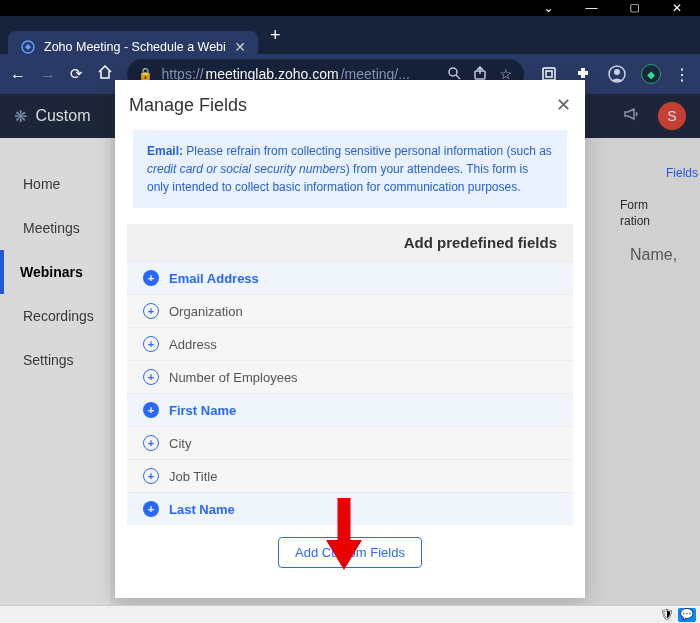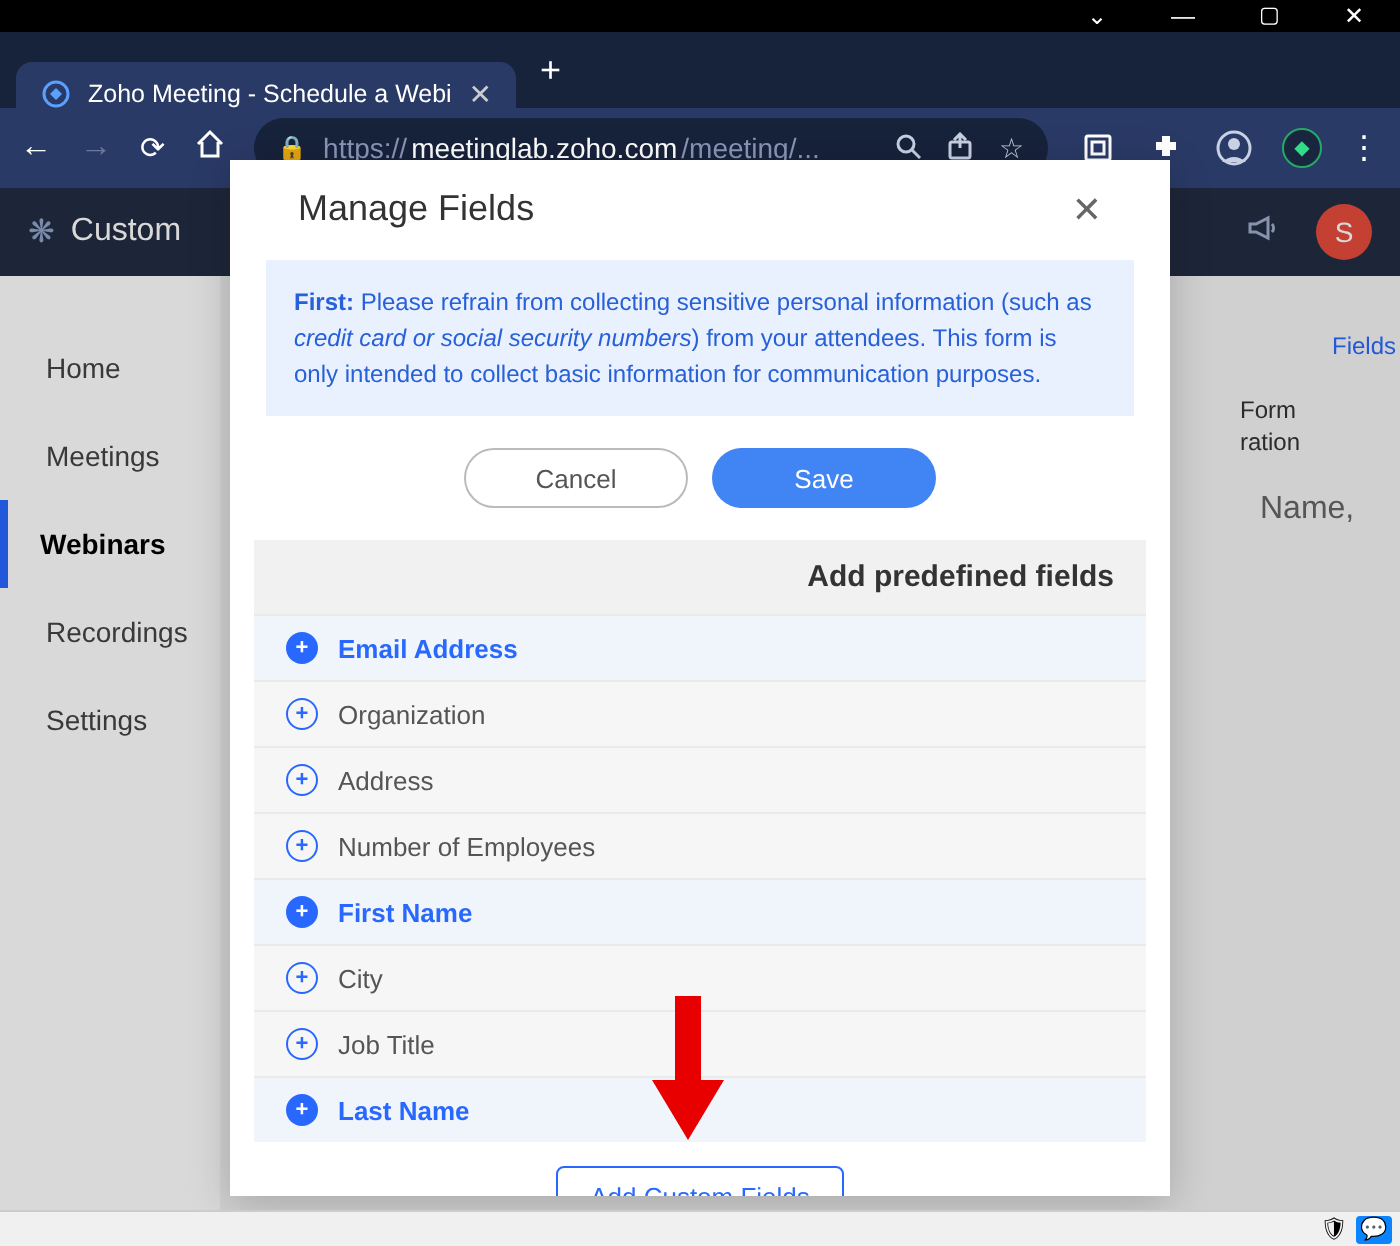--- a/index.html
+++ b/index.html
@@ -50,7 +50,7 @@
     
     .modal-overlay { position: absolute; inset: 0; top: 94px; background: rgba(0,0,0,0.15); display: flex; justify-content: center; }
     .modal { width: 470px; height: 518px; background: #fff; box-shadow: 0 4px 20px rgba(0,0,0,0.2); display: flex; flex-direction: column; overflow: hidden; margin-top: -14px; }
-    .modal-hdr { display: flex; align-items: flex-start; padding: 14px 34px; }
+    .modal-hdr { display: flex; align-items: center; padding: 14px 14px; }
     .modal-title { font-size: 18px; color: #333; font-weight: 400; }
     .modal-close { margin-left: auto; color: #666; font-size: 18px; cursor: pointer; }
     .modal-scroll { flex: 1; overflow-y: scroll; padding: 0 12px 12px 12px; }

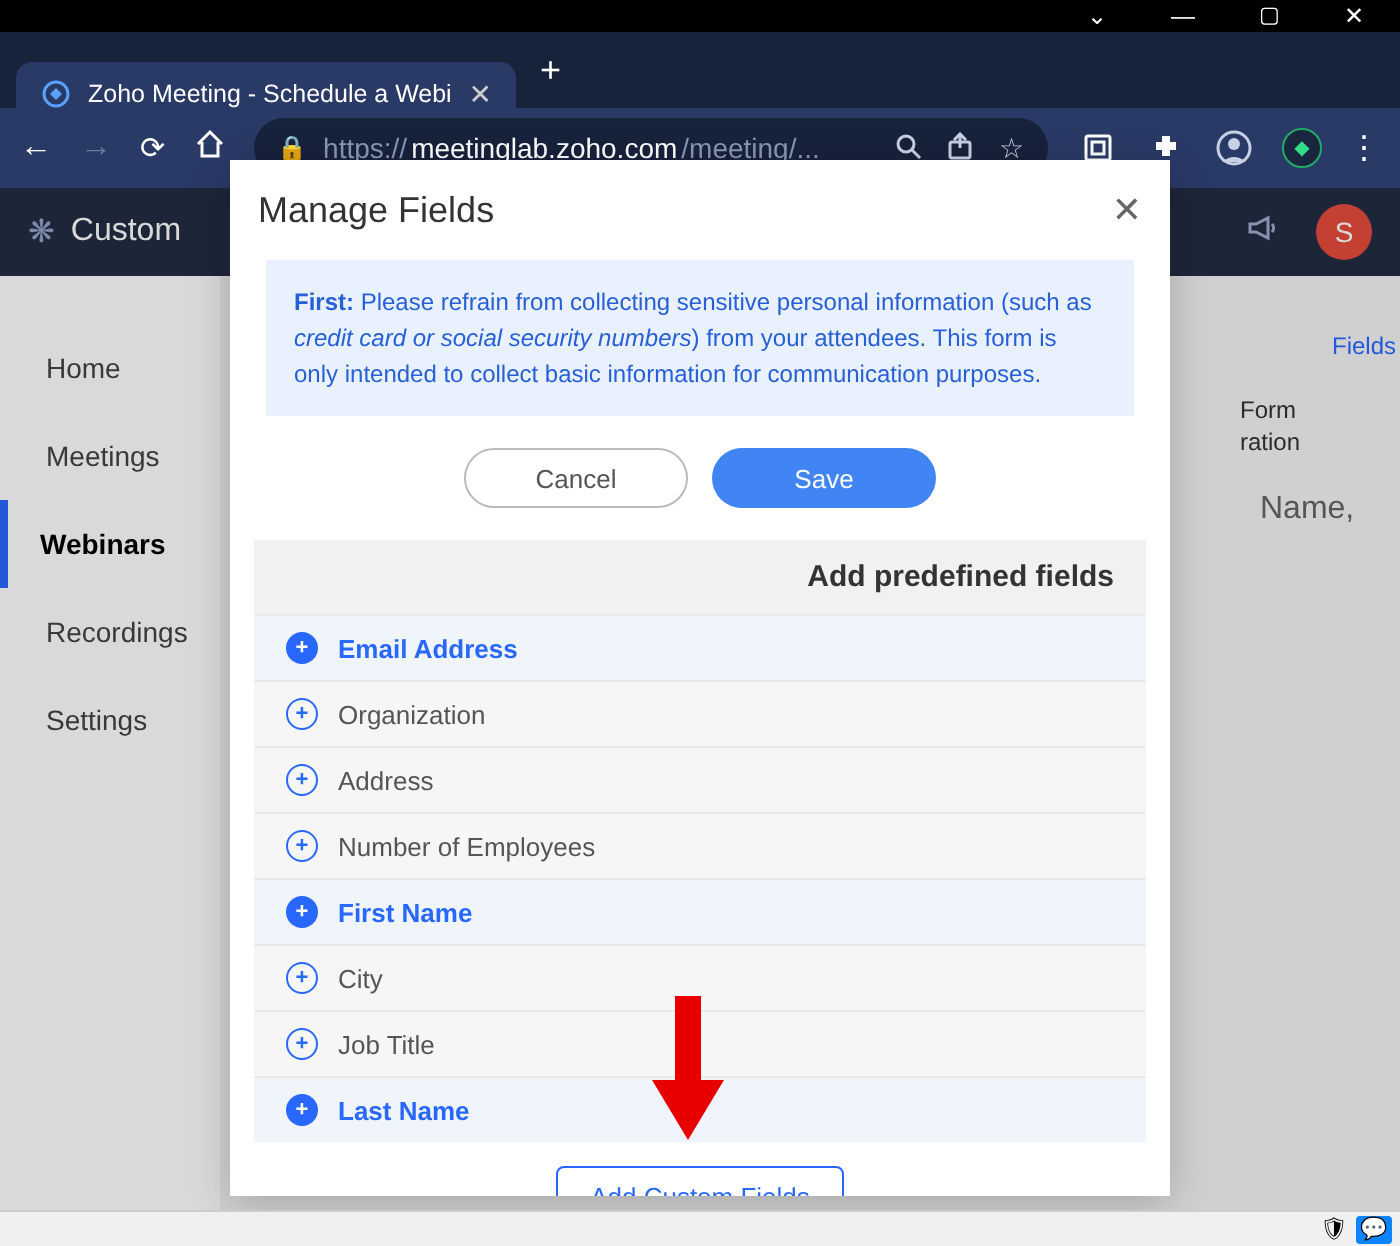--- a/index.html
+++ b/index.html
@@ -197,7 +197,7 @@
     </div>
     <div class="modal-scroll">
       <div class="note-box">
-        <span class="note-label">First:</span><span> Please refrain from collecting sensitive personal information (such as </span><span class="note-em">credit card or social security numbers</span><span>) from your attendees. This form is only intended to collect basic information for communication purposes.</span>
+        <span class="note-label">Email:</span><span> Please refrain from collecting sensitive personal information (such as </span><span class="note-em">credit card or social security numbers</span><span>) from your attendees. This form is only intended to collect basic information for communication purposes.</span>
       </div>
       <div class="btn-row">
         <div class="btn btn-cancel">

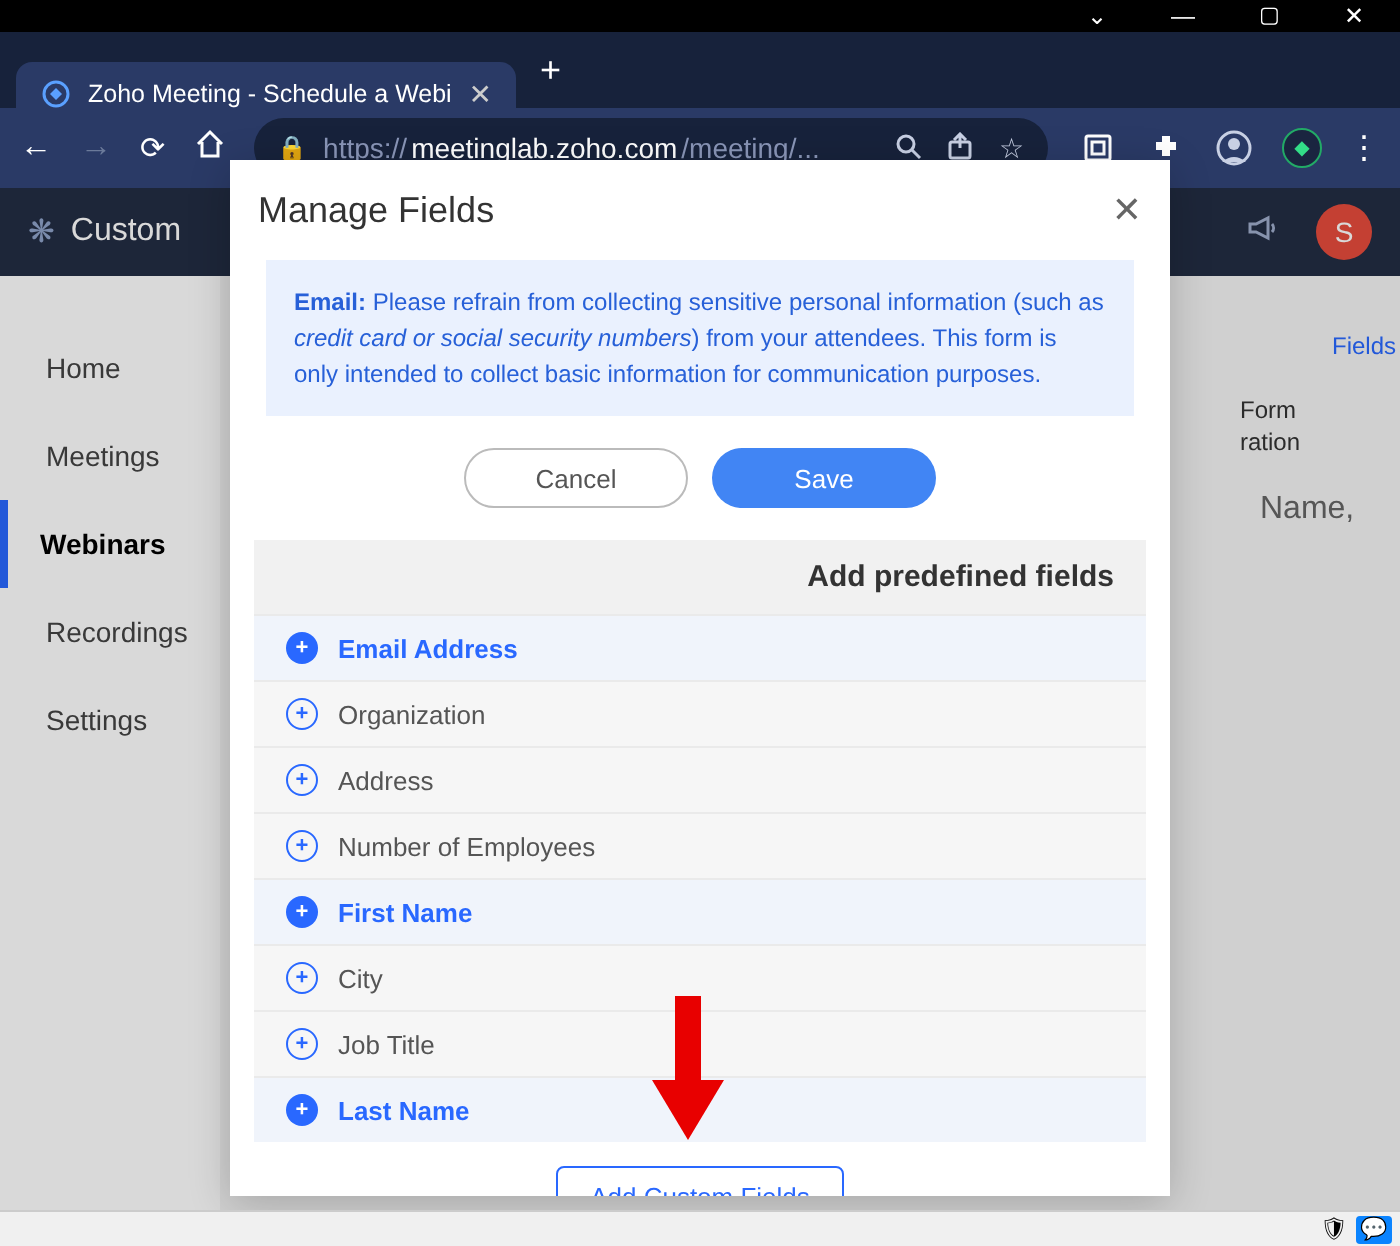--- a/index.html
+++ b/index.html
@@ -199,14 +199,6 @@
       <div class="note-box">
         <span class="note-label">Email:</span><span> Please refrain from collecting sensitive personal information (such as </span><span class="note-em">credit card or social security numbers</span><span>) from your attendees. This form is only intended to collect basic information for communication purposes.</span>
       </div>
-      <div class="btn-row">
-        <div class="btn btn-cancel">
-            <span>Cancel</span>
-          </div>
-        <div class="btn btn-save">
-            <span>Save</span>
-          </div>
-      </div>
       <div class="section">
         <div class="section-title">Add predefined fields</div>
         <div id="field-list">

